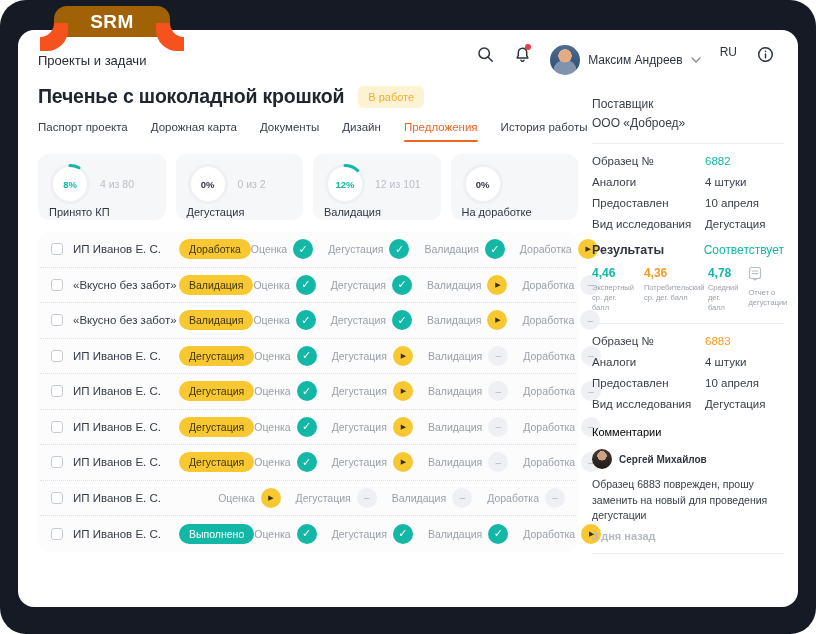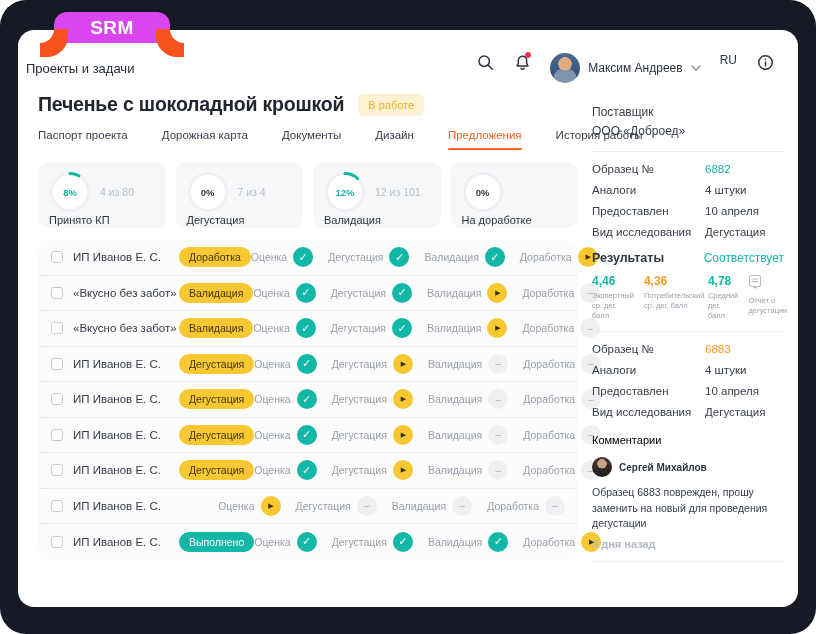--- a/index.html
+++ b/index.html
@@ -12,8 +12,8 @@
 
   
   .brand-tab {
-    position:absolute; left:54px; top:12px; width:116px; height:31px;
-    background:#d946ef; border-radius:13px 13px 0 0;
+    position:absolute; left:54px; top:6px; width:116px; height:31px;
+    background:#a16207; border-radius:13px 13px 0 0;
     display:flex; align-items:center; justify-content:center;
     color:#fff; font-size:19px; font-weight:700; letter-spacing:.5px; z-index:3;
   }

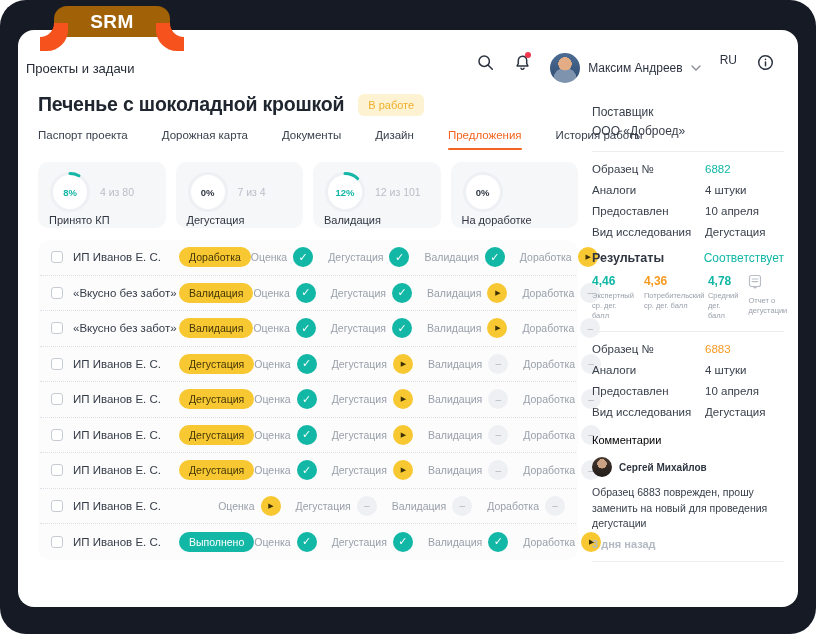--- a/index.html
+++ b/index.html
@@ -28,7 +28,7 @@
   }
 
   
-  .topbar { display:flex; align-items:center; justify-content:space-between; padding:15px 24px 8px 8px;margin-top:8px; }
+  .topbar { display:flex; align-items:center; justify-content:space-between; padding:15px 24px 8px 20px; }
   .topbar-title { font-size:13px; color:#252b36; }
   .topbar-right { display:flex; align-items:flex-start; gap:19px; }
   .icon-btn { position:relative; width:18px; height:18px; display:flex; align-items:center; justify-content:center; cursor:pointer; }

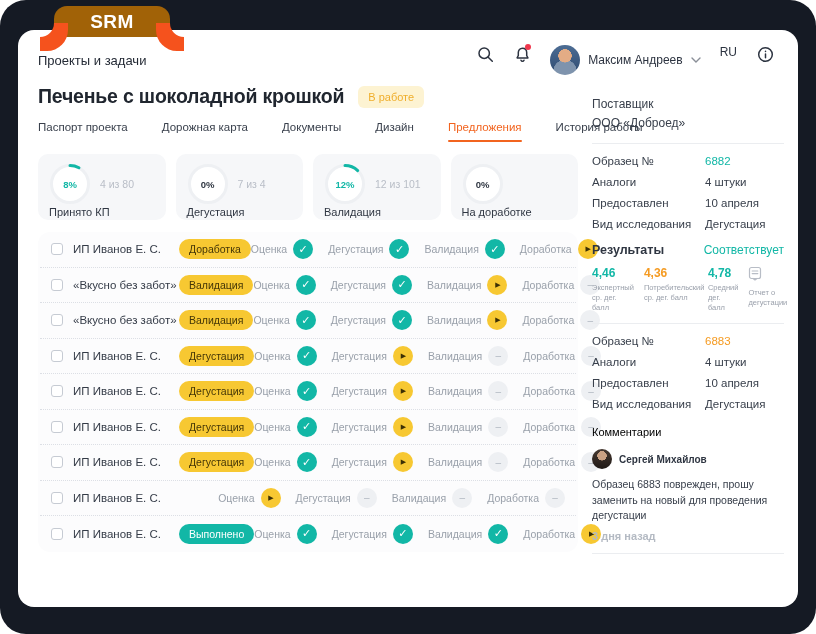--- a/index.html
+++ b/index.html
@@ -50,7 +50,7 @@
   .title-row { display:flex; align-items:center; gap:14px; }
   .page-title { font-size:19.5px; font-weight:700; color:#20262f; letter-spacing:-.2px; }
   .state-badge { background:#fdf3d2; color:#efae2d; font-size:11px; padding:5px 10px; border-radius:6px; }
-  .tabs { display:flex; gap:34px; margin-top:13px; }
+  .tabs { display:flex; gap:23px; margin-top:13px; }
   .tab { font-size:11.5px; color:#3a414d; padding-bottom:9px; position:relative; cursor:pointer; white-space:nowrap; }
   .tab.active { color:#f2641f; font-weight:500; }
   .tab.active::after { content:""; position:absolute; left:0; right:0; bottom:0; height:2.5px; border-radius:3px; background:#f2641f; }

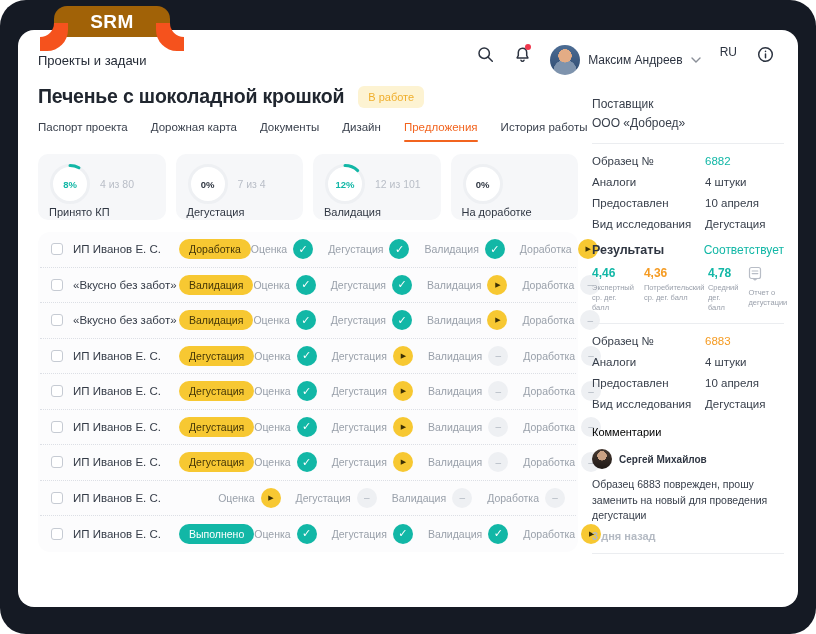--- a/index.html
+++ b/index.html
@@ -197,7 +197,7 @@
                 </svg>
               <span class="ring-pct dark">0%</span>
             </span>
-            <span class="stat-count">7 из 4</span>
+            <span class="stat-count">0 из 2</span>
           </div>
           <div class="stat-label">Дегустация</div>
         </div>

